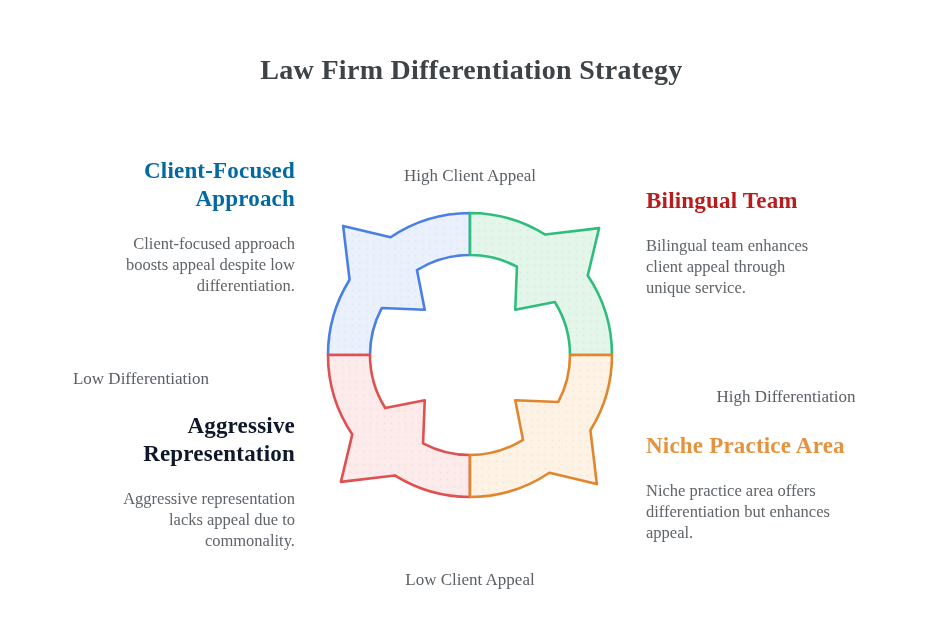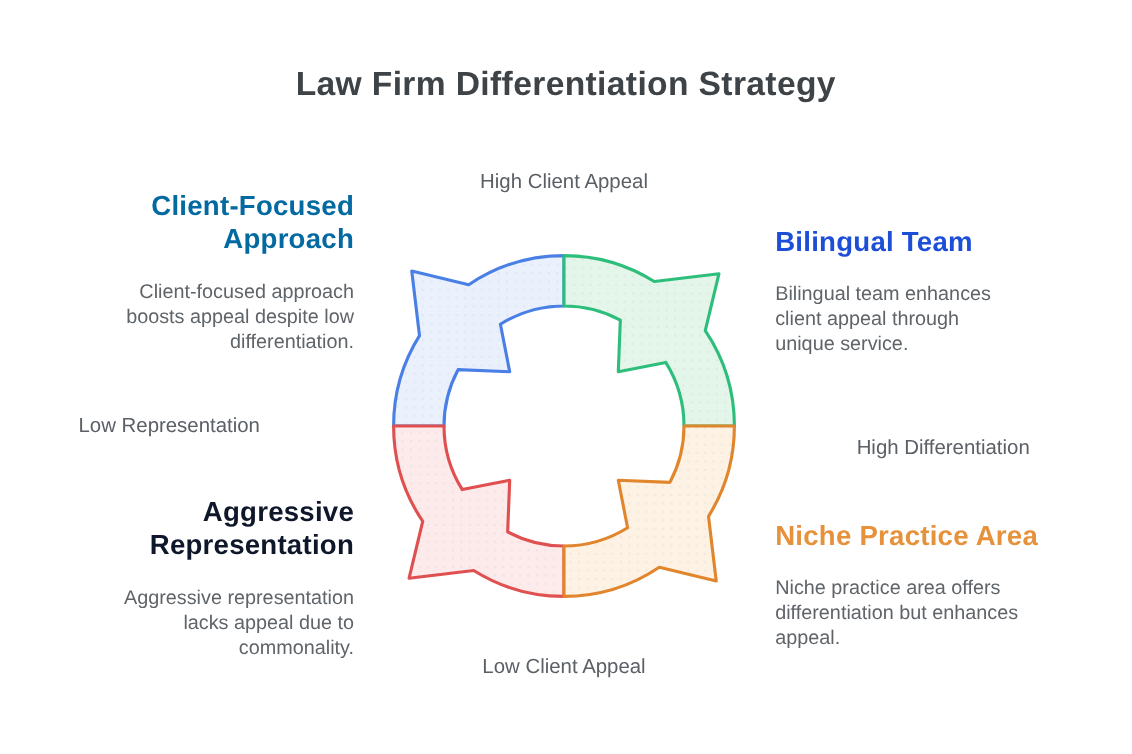--- a/index.html
+++ b/index.html
@@ -5,7 +5,7 @@
   html,body{margin:0;padding:0;background:#ffffff;}
   .canvas{
     position:relative;width:943px;height:628px;background:#ffffff;overflow:hidden;
-    font-family:Liberation Sans, sans-serif;
+    font-family:Liberation Serif, serif;
   }
   .page-title{
     position:absolute;top:54px;left:0;width:100%;margin:0;text-align:center;

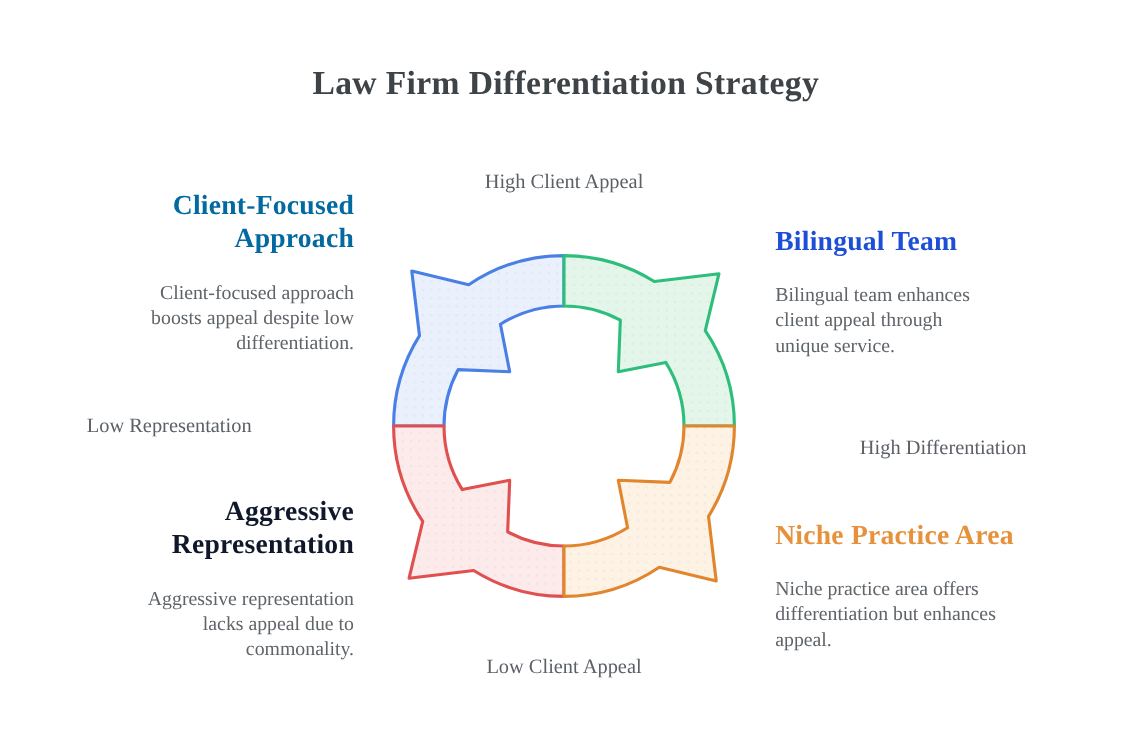--- a/index.html
+++ b/index.html
@@ -12,7 +12,7 @@
     font-size:28px;font-weight:700;letter-spacing:.3px;color:#3e4347;
   }
   .axis{
-    position:absolute;font-size:17px;color:#5b6066;text-align:center;
+    position:absolute;font-size:17px;color:#5b6066;text-align:center;margin-top:24px;
   }
   .axis-top{left:270px;top:142px;width:400px;}
   .axis-bottom{left:270px;top:546px;width:400px;text-align:center;}

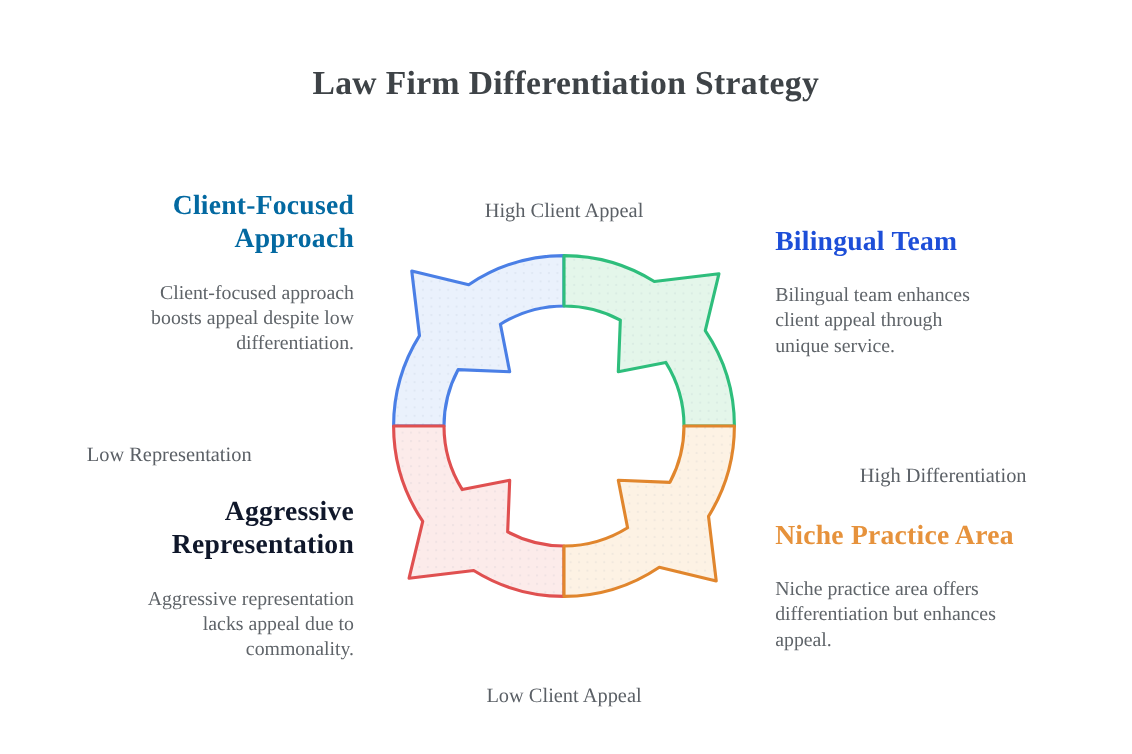--- a/index.html
+++ b/index.html
@@ -85,7 +85,7 @@
   </section>
 
   <section class="qblock tr">
-    <h2 class="qh" style="color: #1d4ed8;">Bilingual Team</h2>
+    <h2 class="qh" style="color: #b91c1c;">Bilingual Team</h2>
     <p class="qb">Bilingual team enhances
 client appeal through
 unique service.</p>

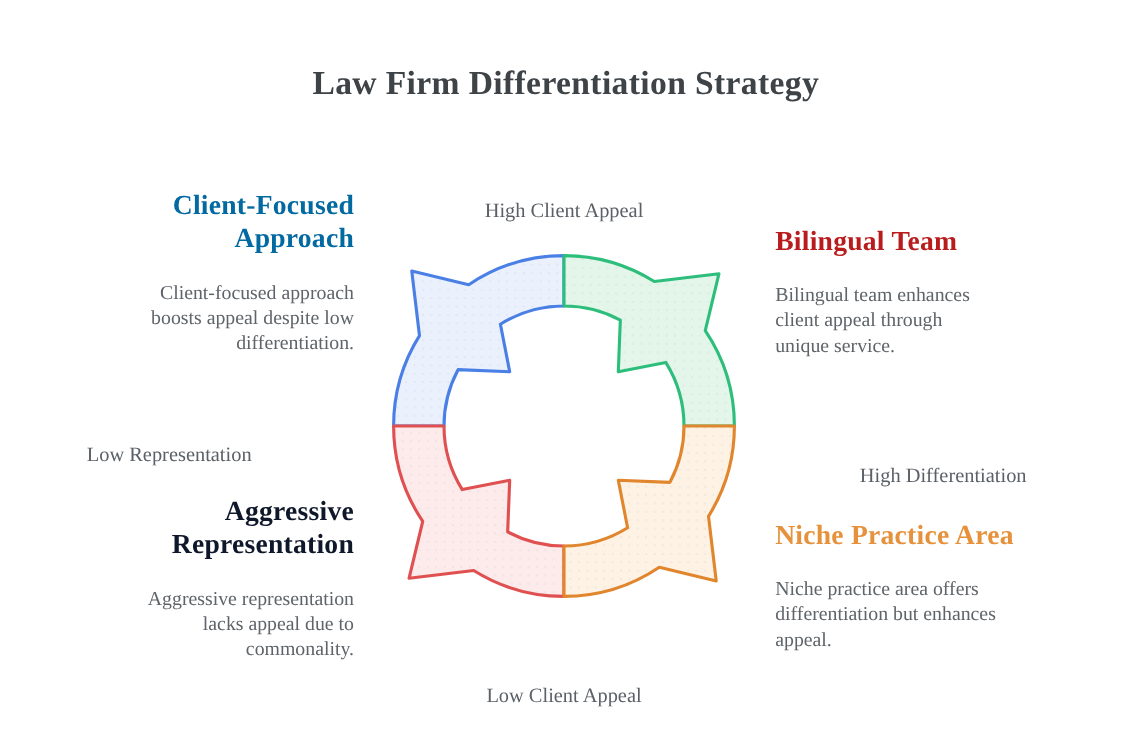--- a/index.html
+++ b/index.html
@@ -42,7 +42,7 @@
 
   <div class="axis axis-top">High Client Appeal</div>
   <div class="axis axis-bottom">Low Client Appeal</div>
-  <div class="axis axis-left">Low Representation</div>
+  <div class="axis axis-left">Low Differentiation</div>
   <div class="axis axis-right">High Differentiation</div>
 
   <svg class="diagram" viewBox="-200 -200 400 400">

